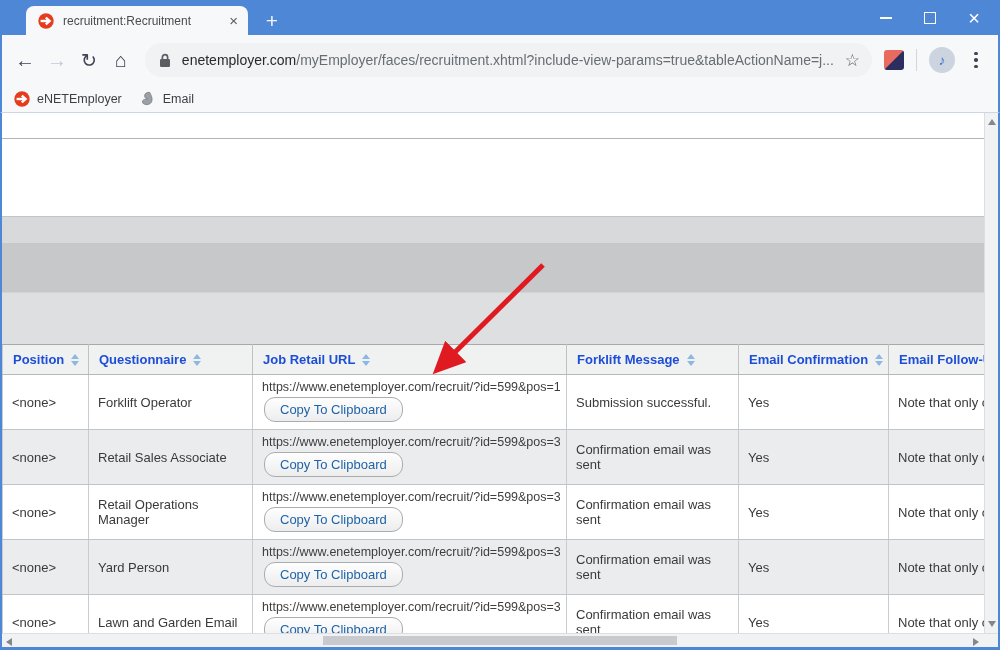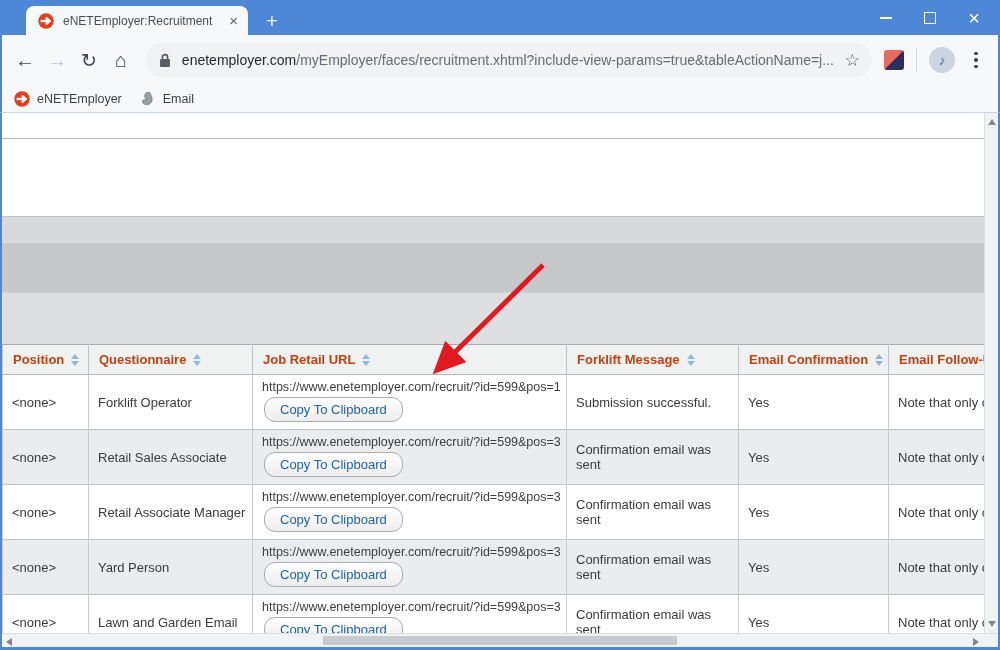--- a/index.html
+++ b/index.html
@@ -91,7 +91,7 @@
             <path d="M7.8 4.6 L11.6 8 L7.8 11.4" stroke="#fff" stroke-width="2.4" fill="none"></path>
           </svg>
       </span>
-      <span class="tab-title">eNETEmployer:Recruitment</span>
+      <span class="tab-title">recruitment:Recruitment</span>
       <span class="tab-close">×</span>
     </div>
     <div class="newtab">+</div>

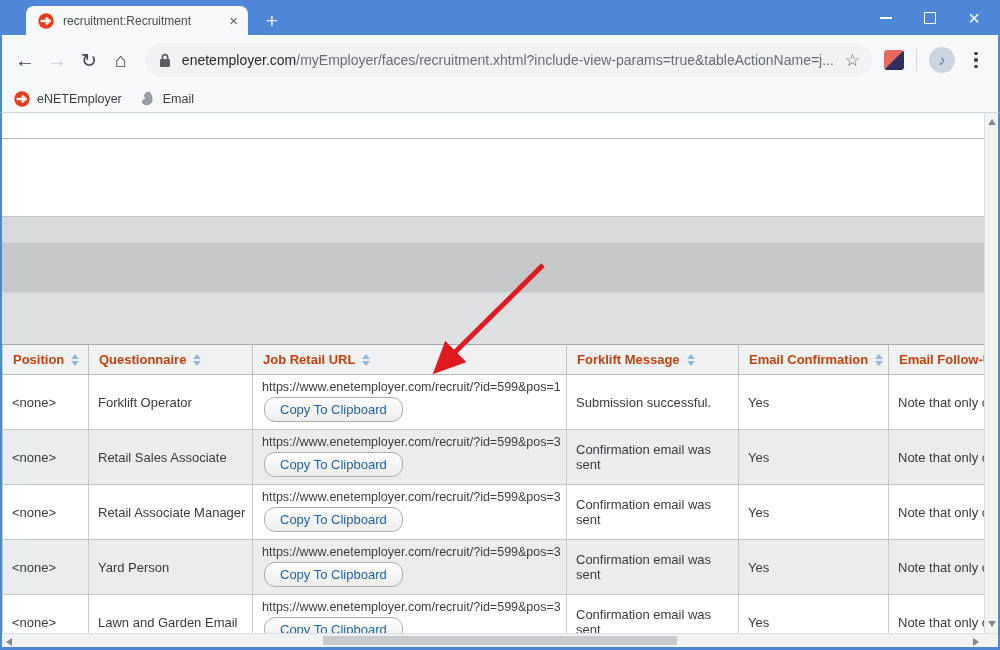--- a/index.html
+++ b/index.html
@@ -53,7 +53,7 @@
   
   .tablewrap{position:absolute;left:0;top:231px;width:982px;height:289px;overflow:hidden;}
   table{border-collapse:collapse;table-layout:fixed;width:982px;border-top:1px solid #a7aaad;border-left:1px solid #c9cccf;}
-  th{height:29px;background:#f0f1f1;border-right:1px solid #bfc2c5;border-bottom:1px solid #b6b9bc;text-align:left;padding:0 0 0 10px;font-size:13px;color:#c2410c;font-weight:bold;white-space:nowrap;overflow:hidden;}
+  th{height:29px;background:#f0f1f1;border-right:1px solid #bfc2c5;border-bottom:1px solid #b6b9bc;text-align:left;padding:0 0 0 10px;font-size:13px;color:#1d4ed8;font-weight:bold;white-space:nowrap;overflow:hidden;}
   .th-inner{display:flex;align-items:center;}
   .sort{display:inline-flex;flex-direction:column;gap:2px;margin-left:7px;flex:none;}
   .sort .up{width:0;height:0;border-left:4px solid transparent;border-right:4px solid transparent;border-bottom:5px solid #8fb7e3;}

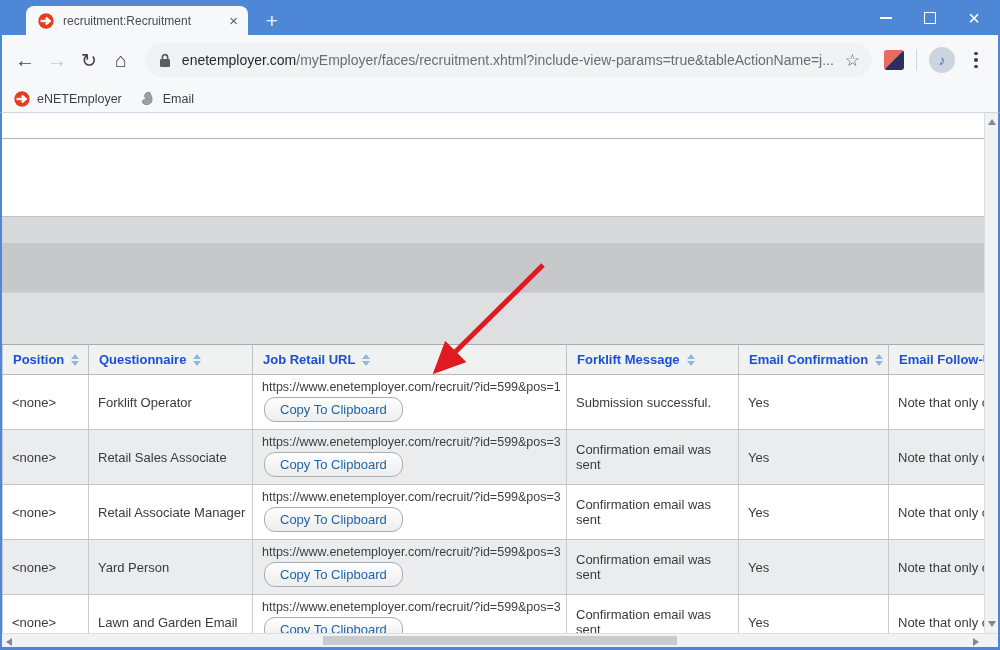--- a/index.html
+++ b/index.html
@@ -259,7 +259,7 @@
   </tr>
             <tr>
     <td><span>&lt;none&gt;</span></td>
-    <td><span>Retail Associate Manager</span></td>
+    <td><span>Retail Operations Manager</span></td>
     <td class="c-url">
       <div class="url-text"><span>https://www.enetemployer.com/recruit/?id=599&amp;pos=37</span></div>
       <button class="copy-btn">Copy To Clipboard</button>

